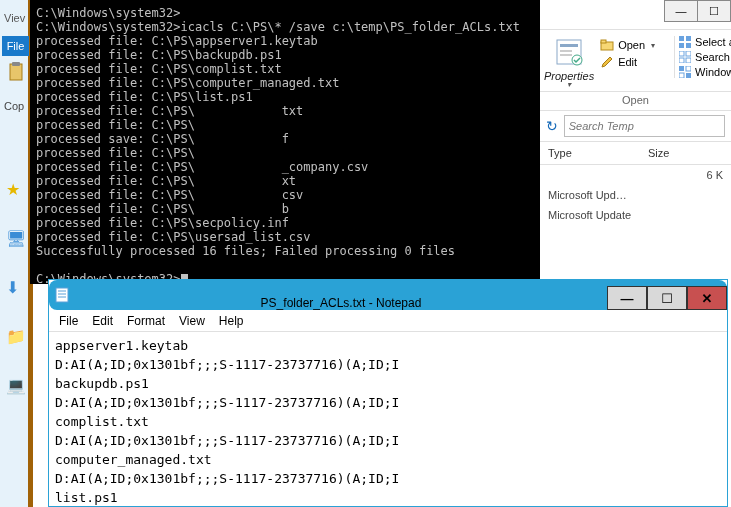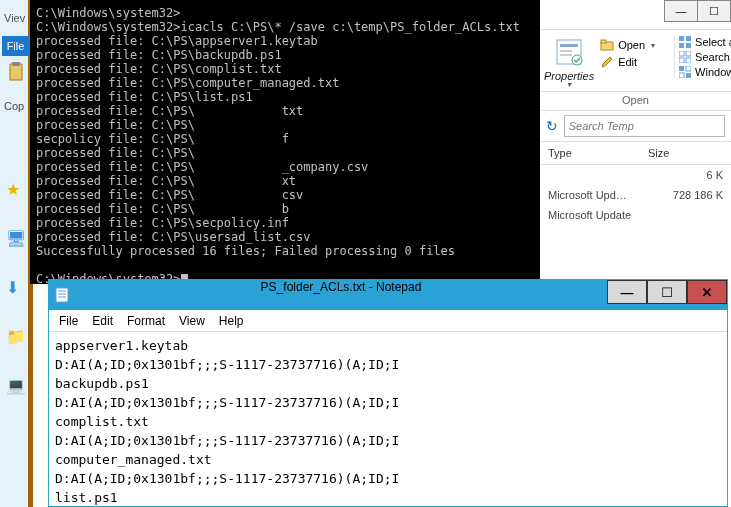--- a/index.html
+++ b/index.html
@@ -180,7 +180,7 @@
 <span>processed file: C:\PS\list.ps1</span>
 <span>processed file: C:\PS\            txt</span>
 <span>processed file: C:\PS\</span>
-<span>secpolicy file: C:\PS\            f</span>
+<span>processed save: C:\PS\            f</span>
 <span>processed file: C:\PS\</span>
 <span>processed file: C:\PS\            _company.csv</span>
 <span>processed file: C:\PS\            xt</span>

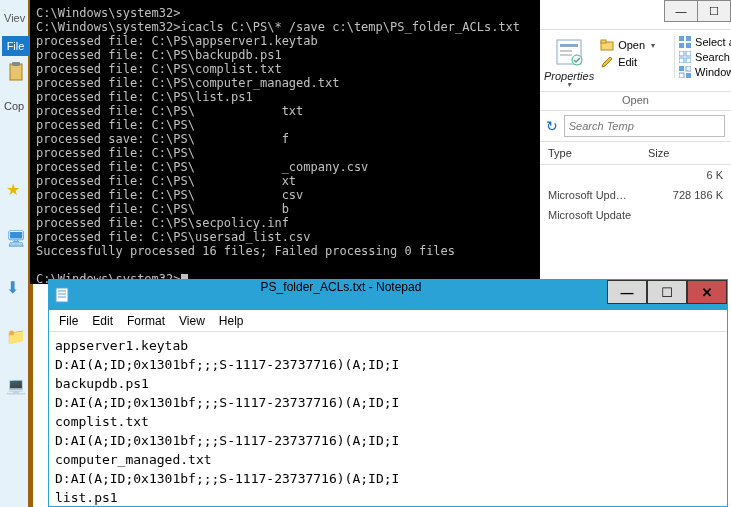--- a/index.html
+++ b/index.html
@@ -164,7 +164,6 @@
     </div>
     <div class="file-row">
       <div class="fr-type">Microsoft Update ...</div>
-      <div class="fr-size">728 186 K</div>
     </div>
     <div class="file-row">
       <div class="fr-type">Microsoft Update</div>

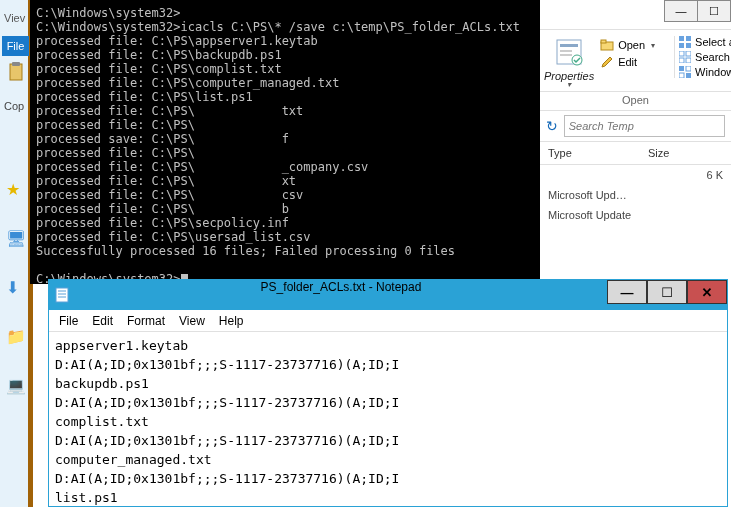--- a/index.html
+++ b/index.html
@@ -49,7 +49,7 @@
 
   
   .notepad { position: absolute; left: 48px; top: 279px; width: 680px; height: 228px; border: 1px solid #2aa2d6; background: #fff; display: flex; flex-direction: column; }
-  .np-title { height: 30px; background: #2aa2d6; display: flex; align-items: flex-start; }
+  .np-title { height: 30px; background: #2aa2d6; display: flex; align-items: flex-end; border-radius: 8px; }
   .np-icon { width: 26px; height: 30px; display: flex; align-items: center; justify-content: center; }
   .np-title-text { flex: 1; text-align: center; color: #000; font-size: 12px; }
   .np-btns { display: flex; }

